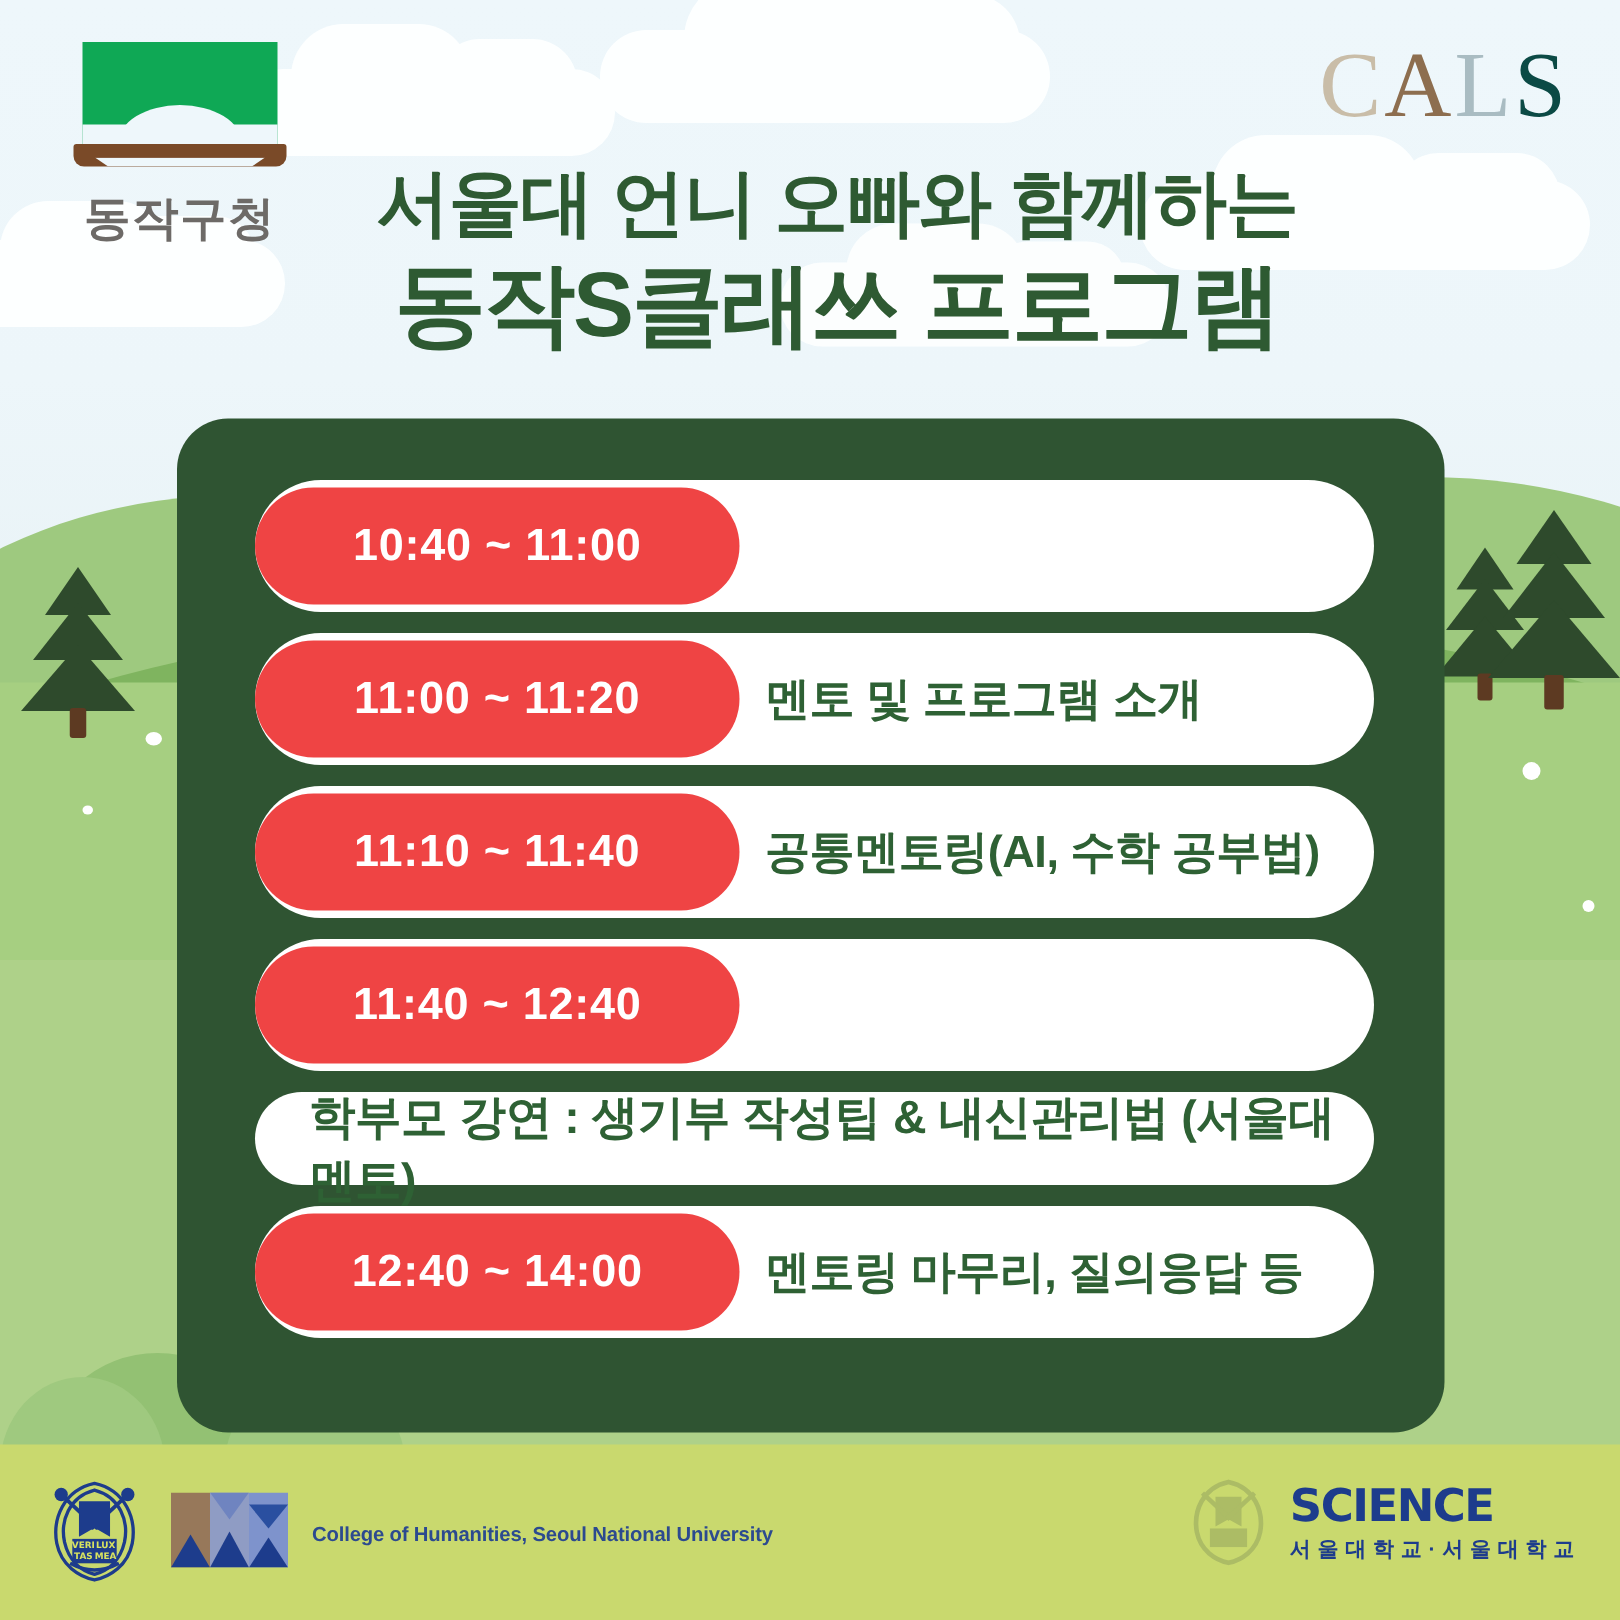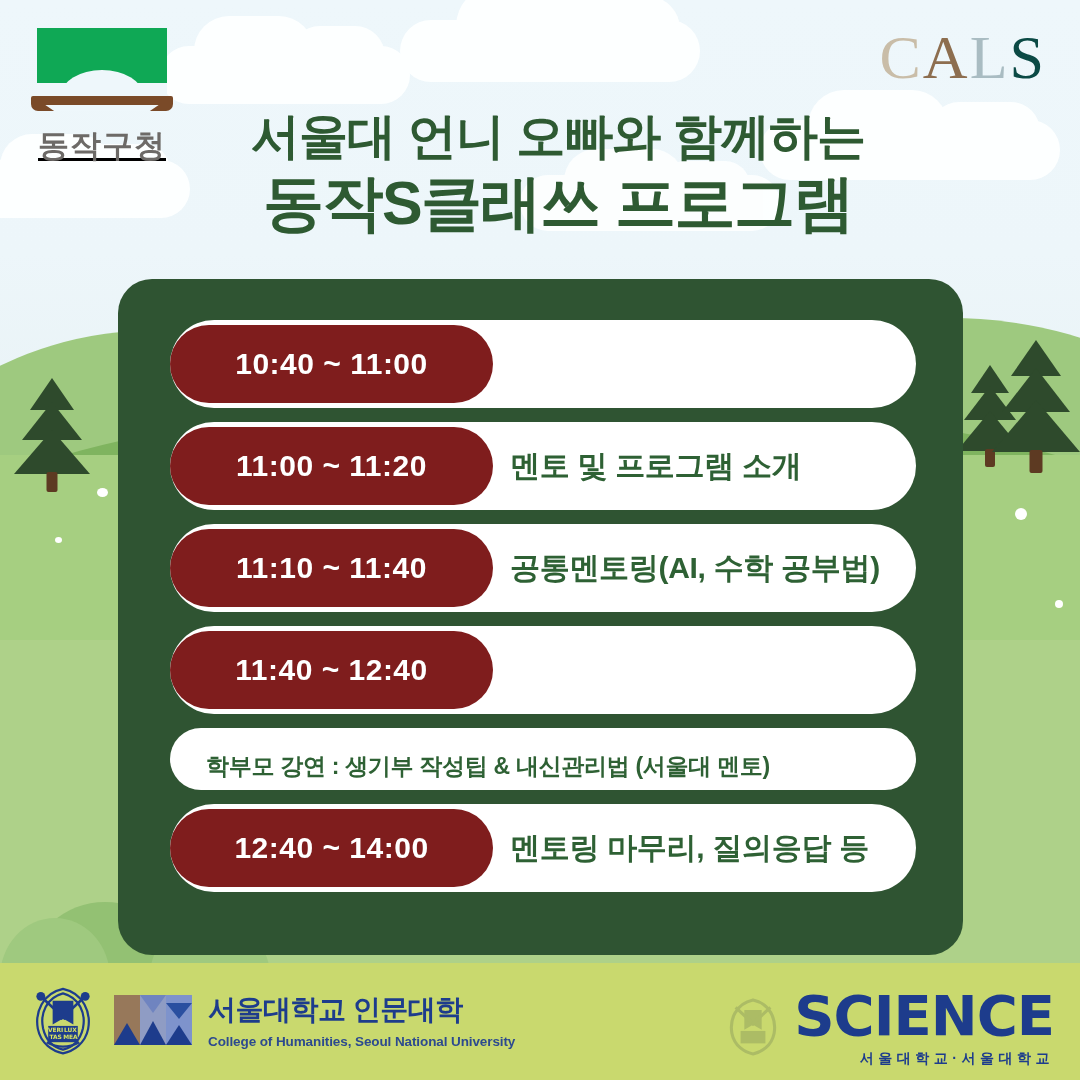--- a/index.html
+++ b/index.html
@@ -118,7 +118,7 @@
   }
 
   
-  .dongjak-logo { position:absolute; left:22px; top:28px; width:160px;text-decoration:underline; }
+  .dongjak-logo { position:absolute; left:40px; top:28px; width:160px; }
   .dj-mark { position:relative; width:142px; height:88px; margin:0 auto; }
   .dj-roof {
     position:absolute; left:6px; top:0; width:130px; height:68px;

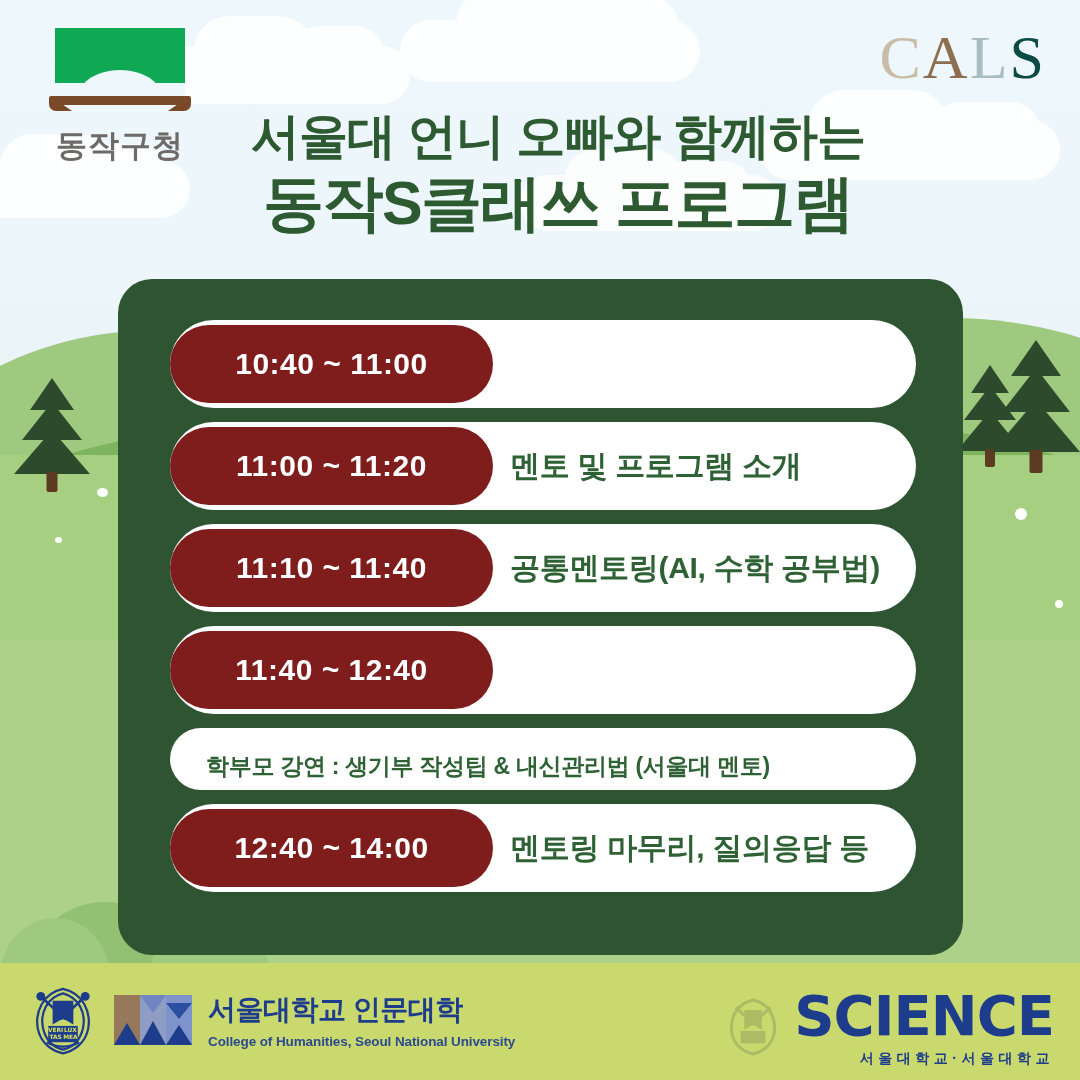--- a/index.html
+++ b/index.html
@@ -102,7 +102,7 @@
   }
   .row .pill {
     position:absolute; left:0; top:5px; width:323px; height:78px;
-    background:#7f1d1d; border-radius:39px;
+    background:#ef4444; border-radius:39px;
     display:flex; align-items:center; justify-content:center;
     color:#ffffff; font-size:30px; font-weight:700; letter-spacing:.5px;
   }

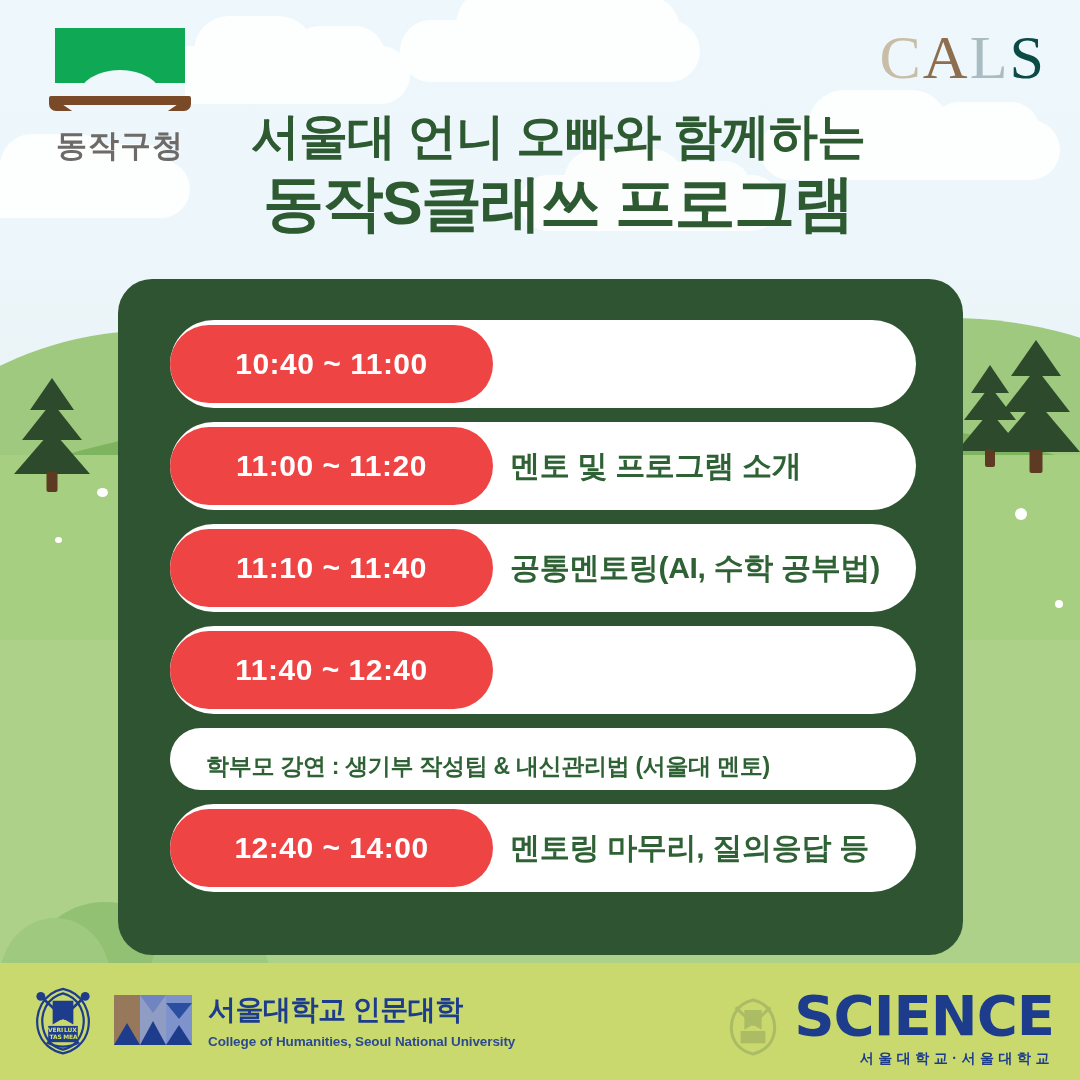--- a/index.html
+++ b/index.html
@@ -114,7 +114,7 @@
   .row.full { height:62px; }
   .row.full .white { height:62px; border-radius:31px; }
   .row.full .title {
-    left:36px; top:0; height:76px; font-size:23px;
+    left:36px; top:0; height:76px; font-size:31px;
   }
 
   

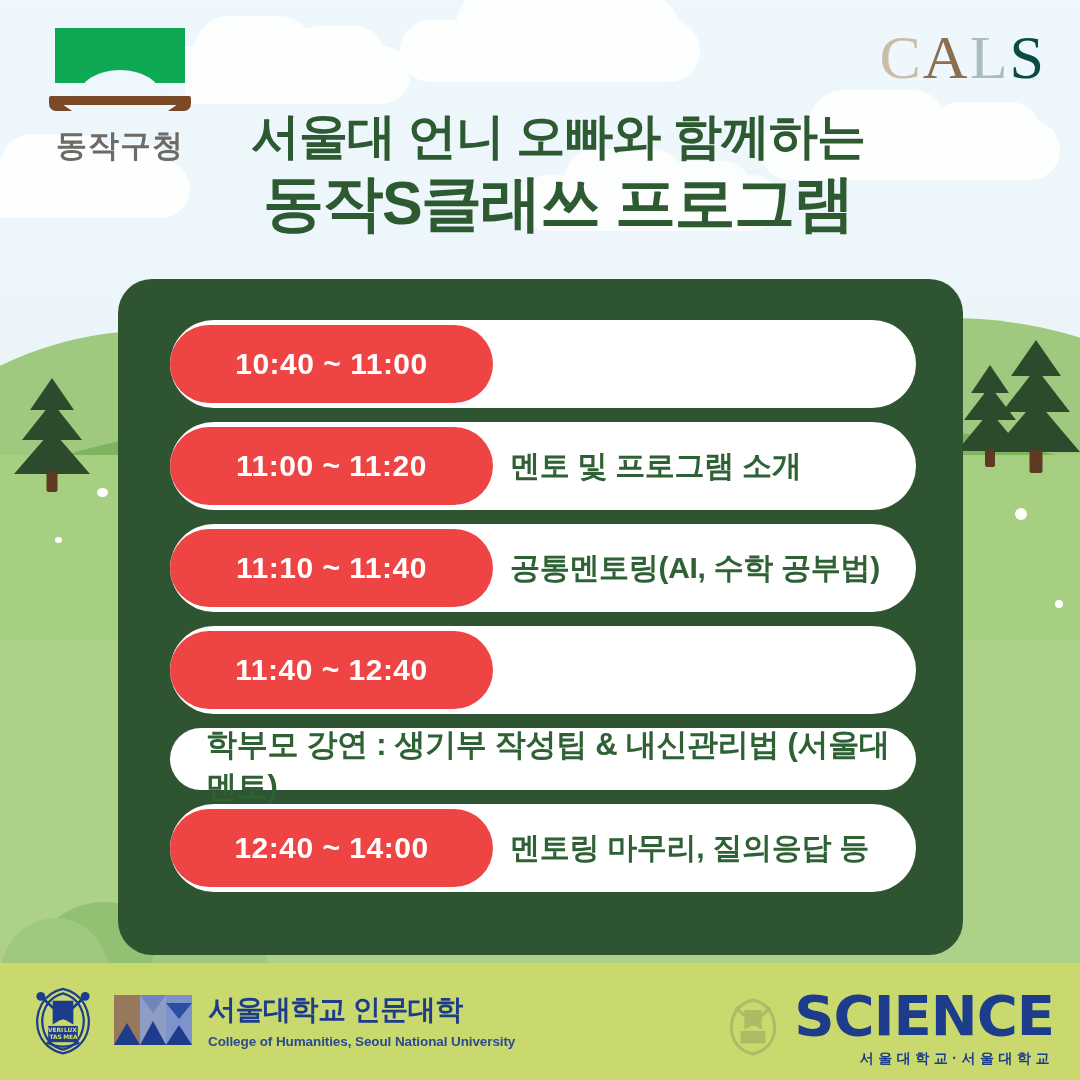--- a/index.html
+++ b/index.html
@@ -319,7 +319,6 @@
     </svg>
 
     <div class="hum-text">
-      <div class="hum-kr">서울대학교 인문대학</div>
       <div class="hum-en">College of Humanities, Seoul National University</div>
     </div>
   </div>

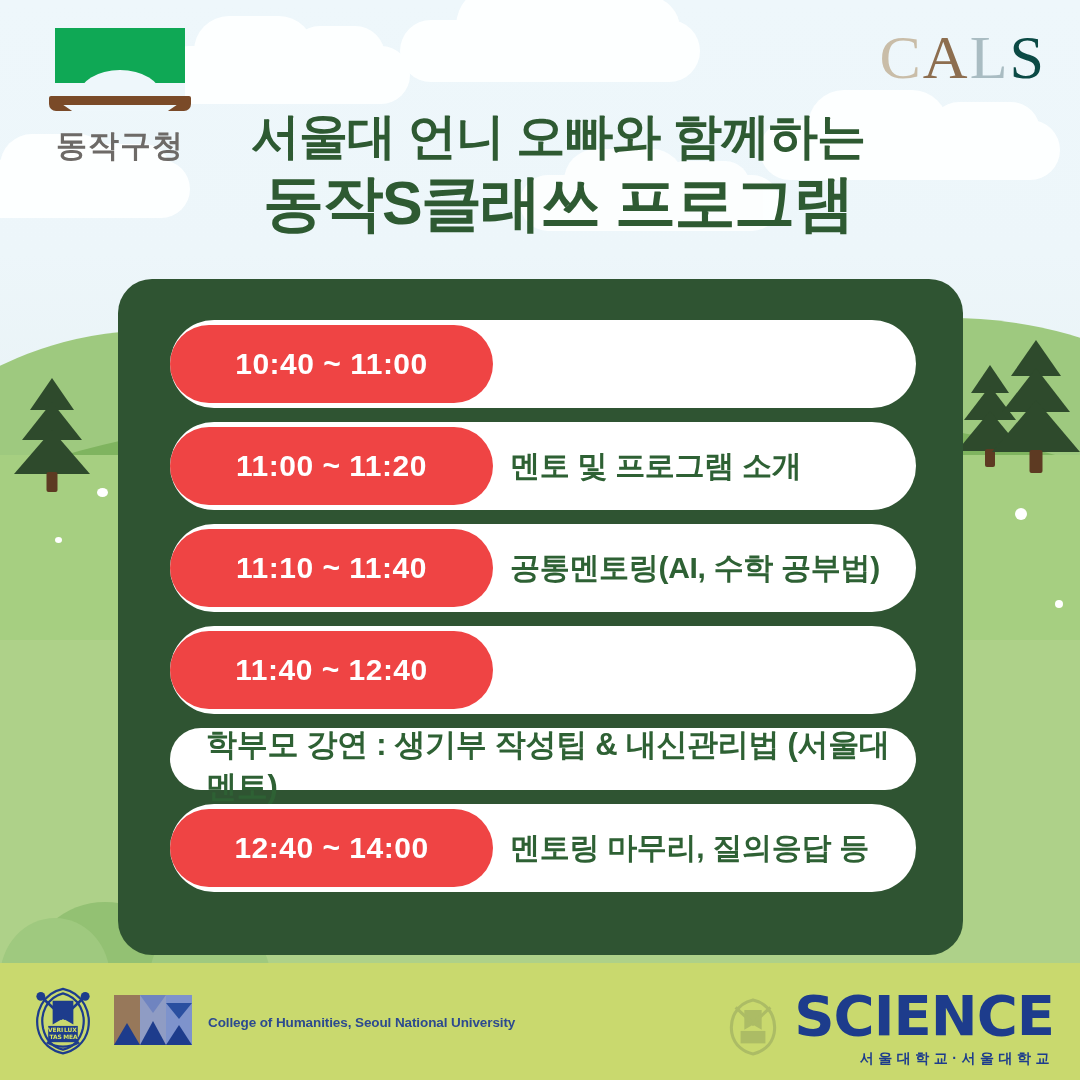--- a/index.html
+++ b/index.html
@@ -177,7 +177,7 @@
   .sci-crest { width:62px; height:62px; opacity:.30; }
   .sci-text { margin-left:10px; }
   .sci-en {
-    font-size:56px; font-weight:700; color:#1d3c8c; letter-spacing:-1px;
+    font-size:30px; font-weight:700; color:#1d3c8c; letter-spacing:-1px;
     font-family:"DejaVu Sans",sans-serif;
   }
   .sci-kr {

